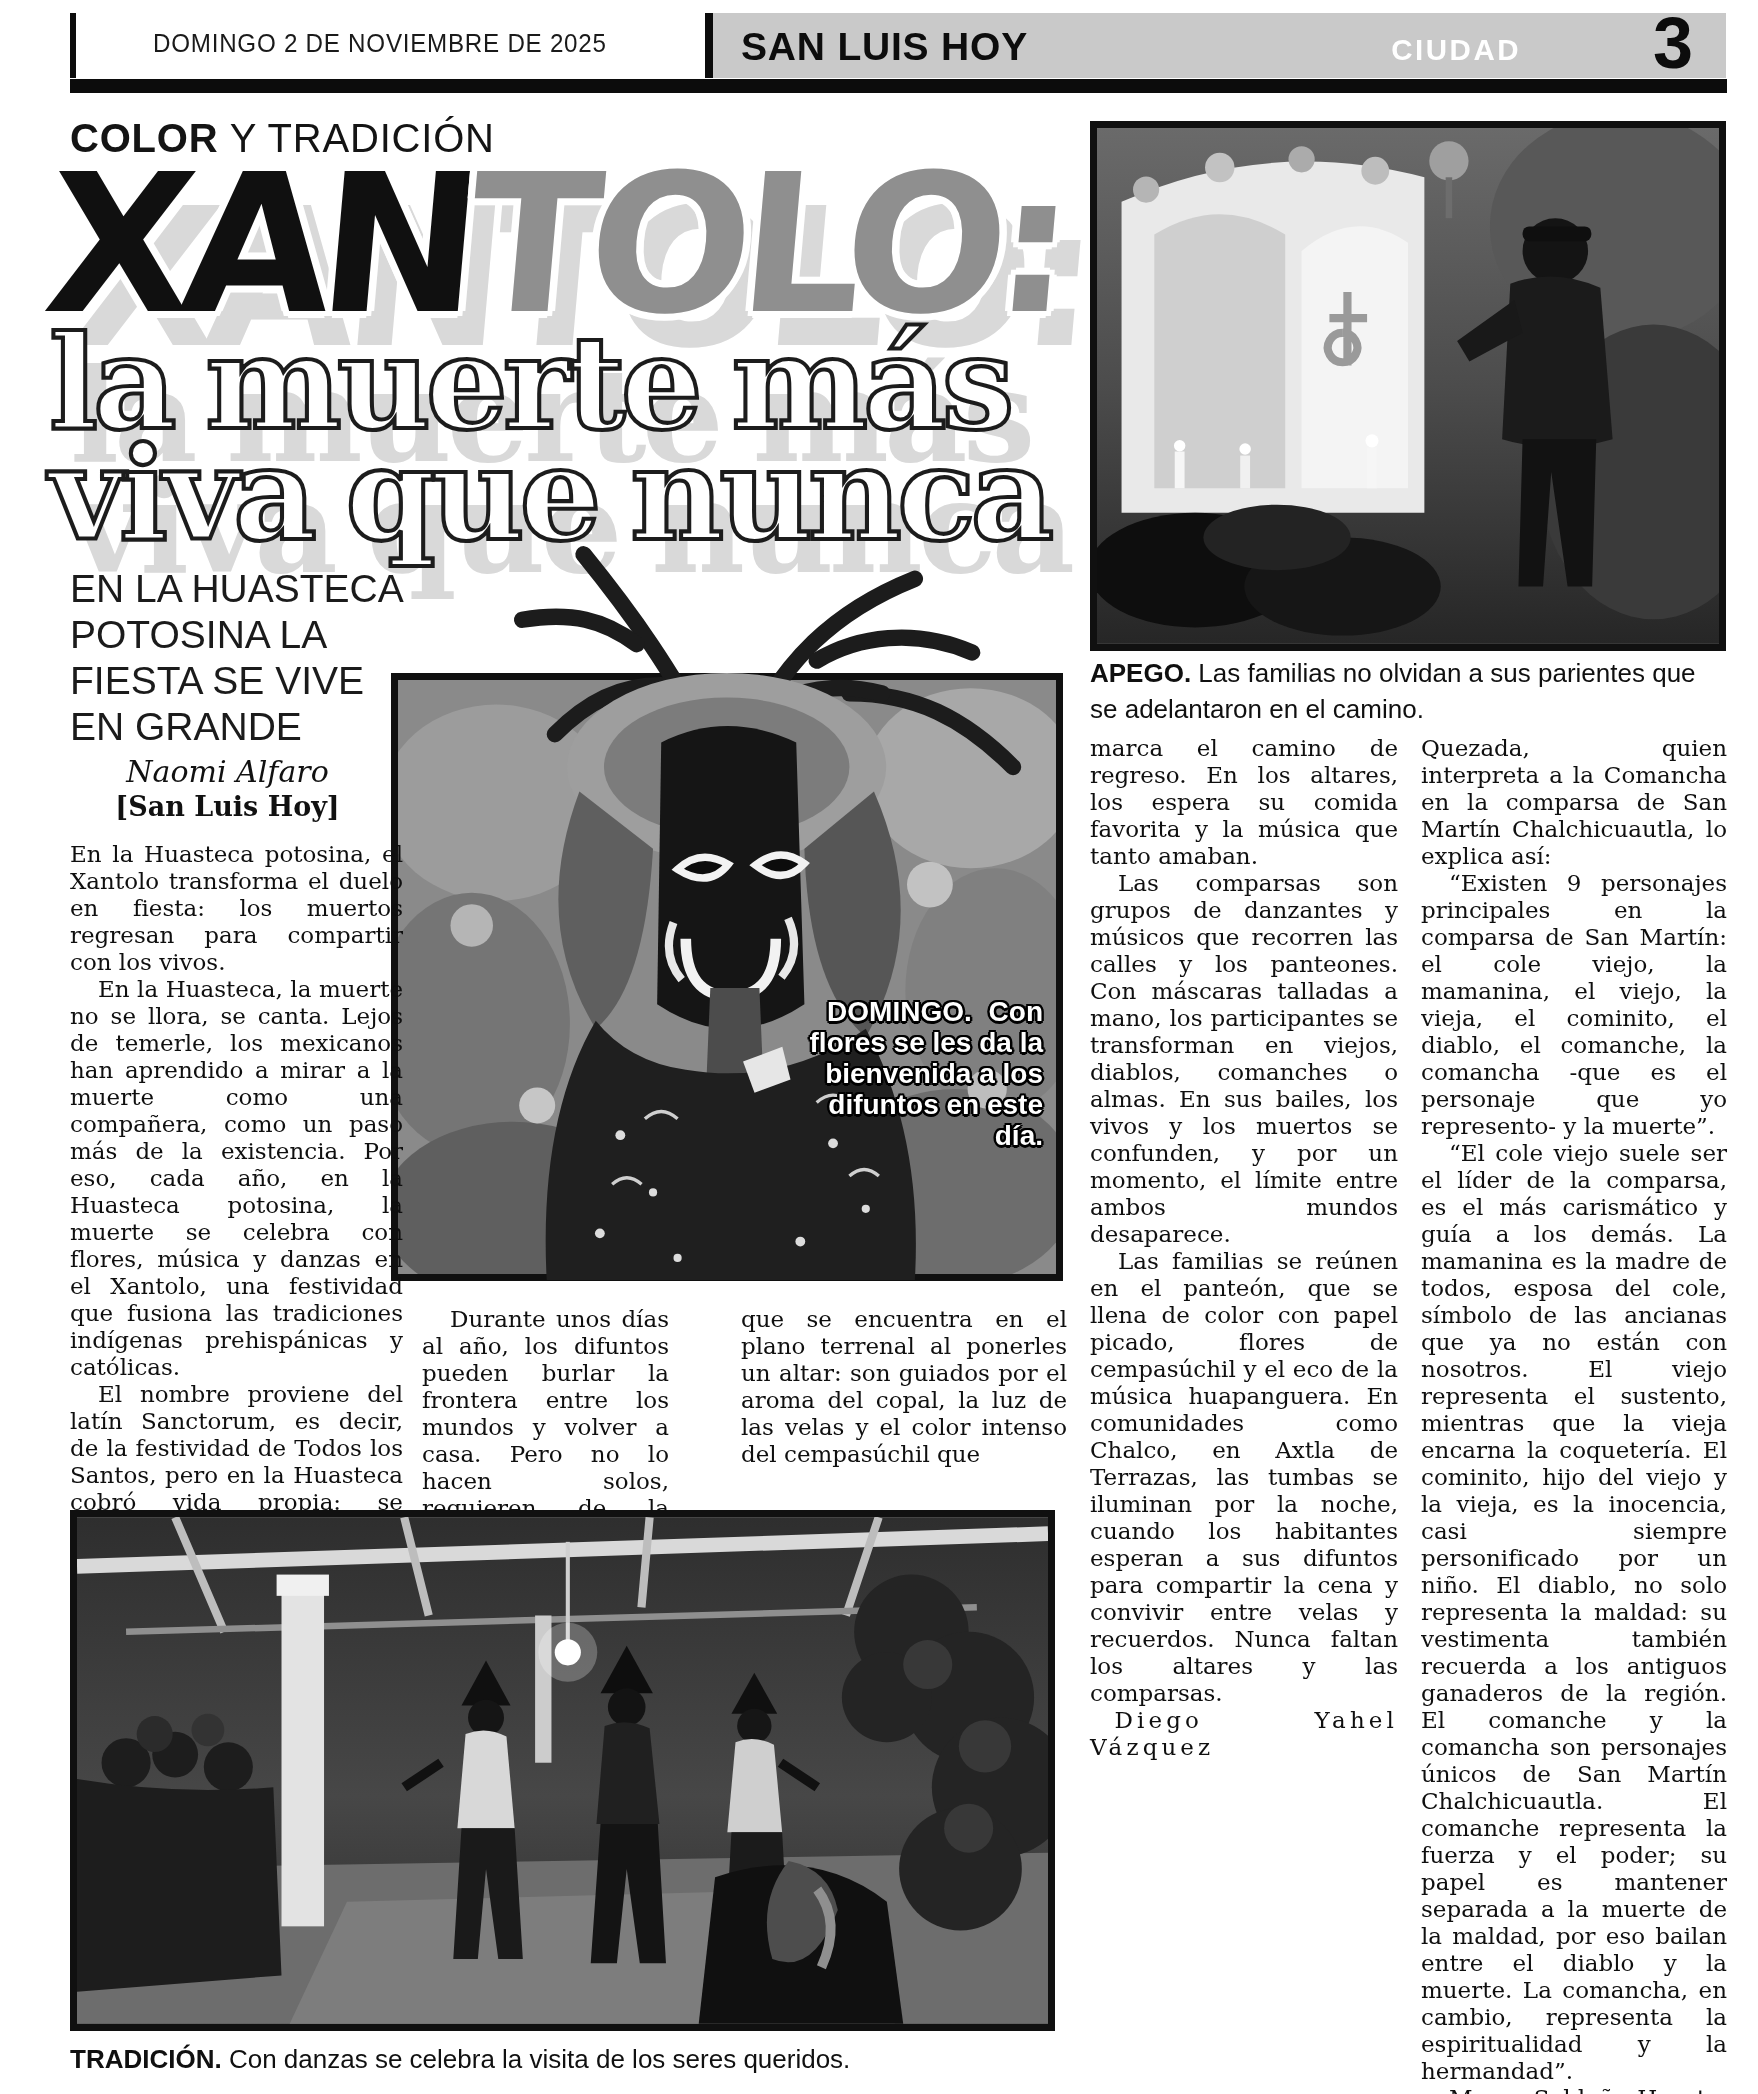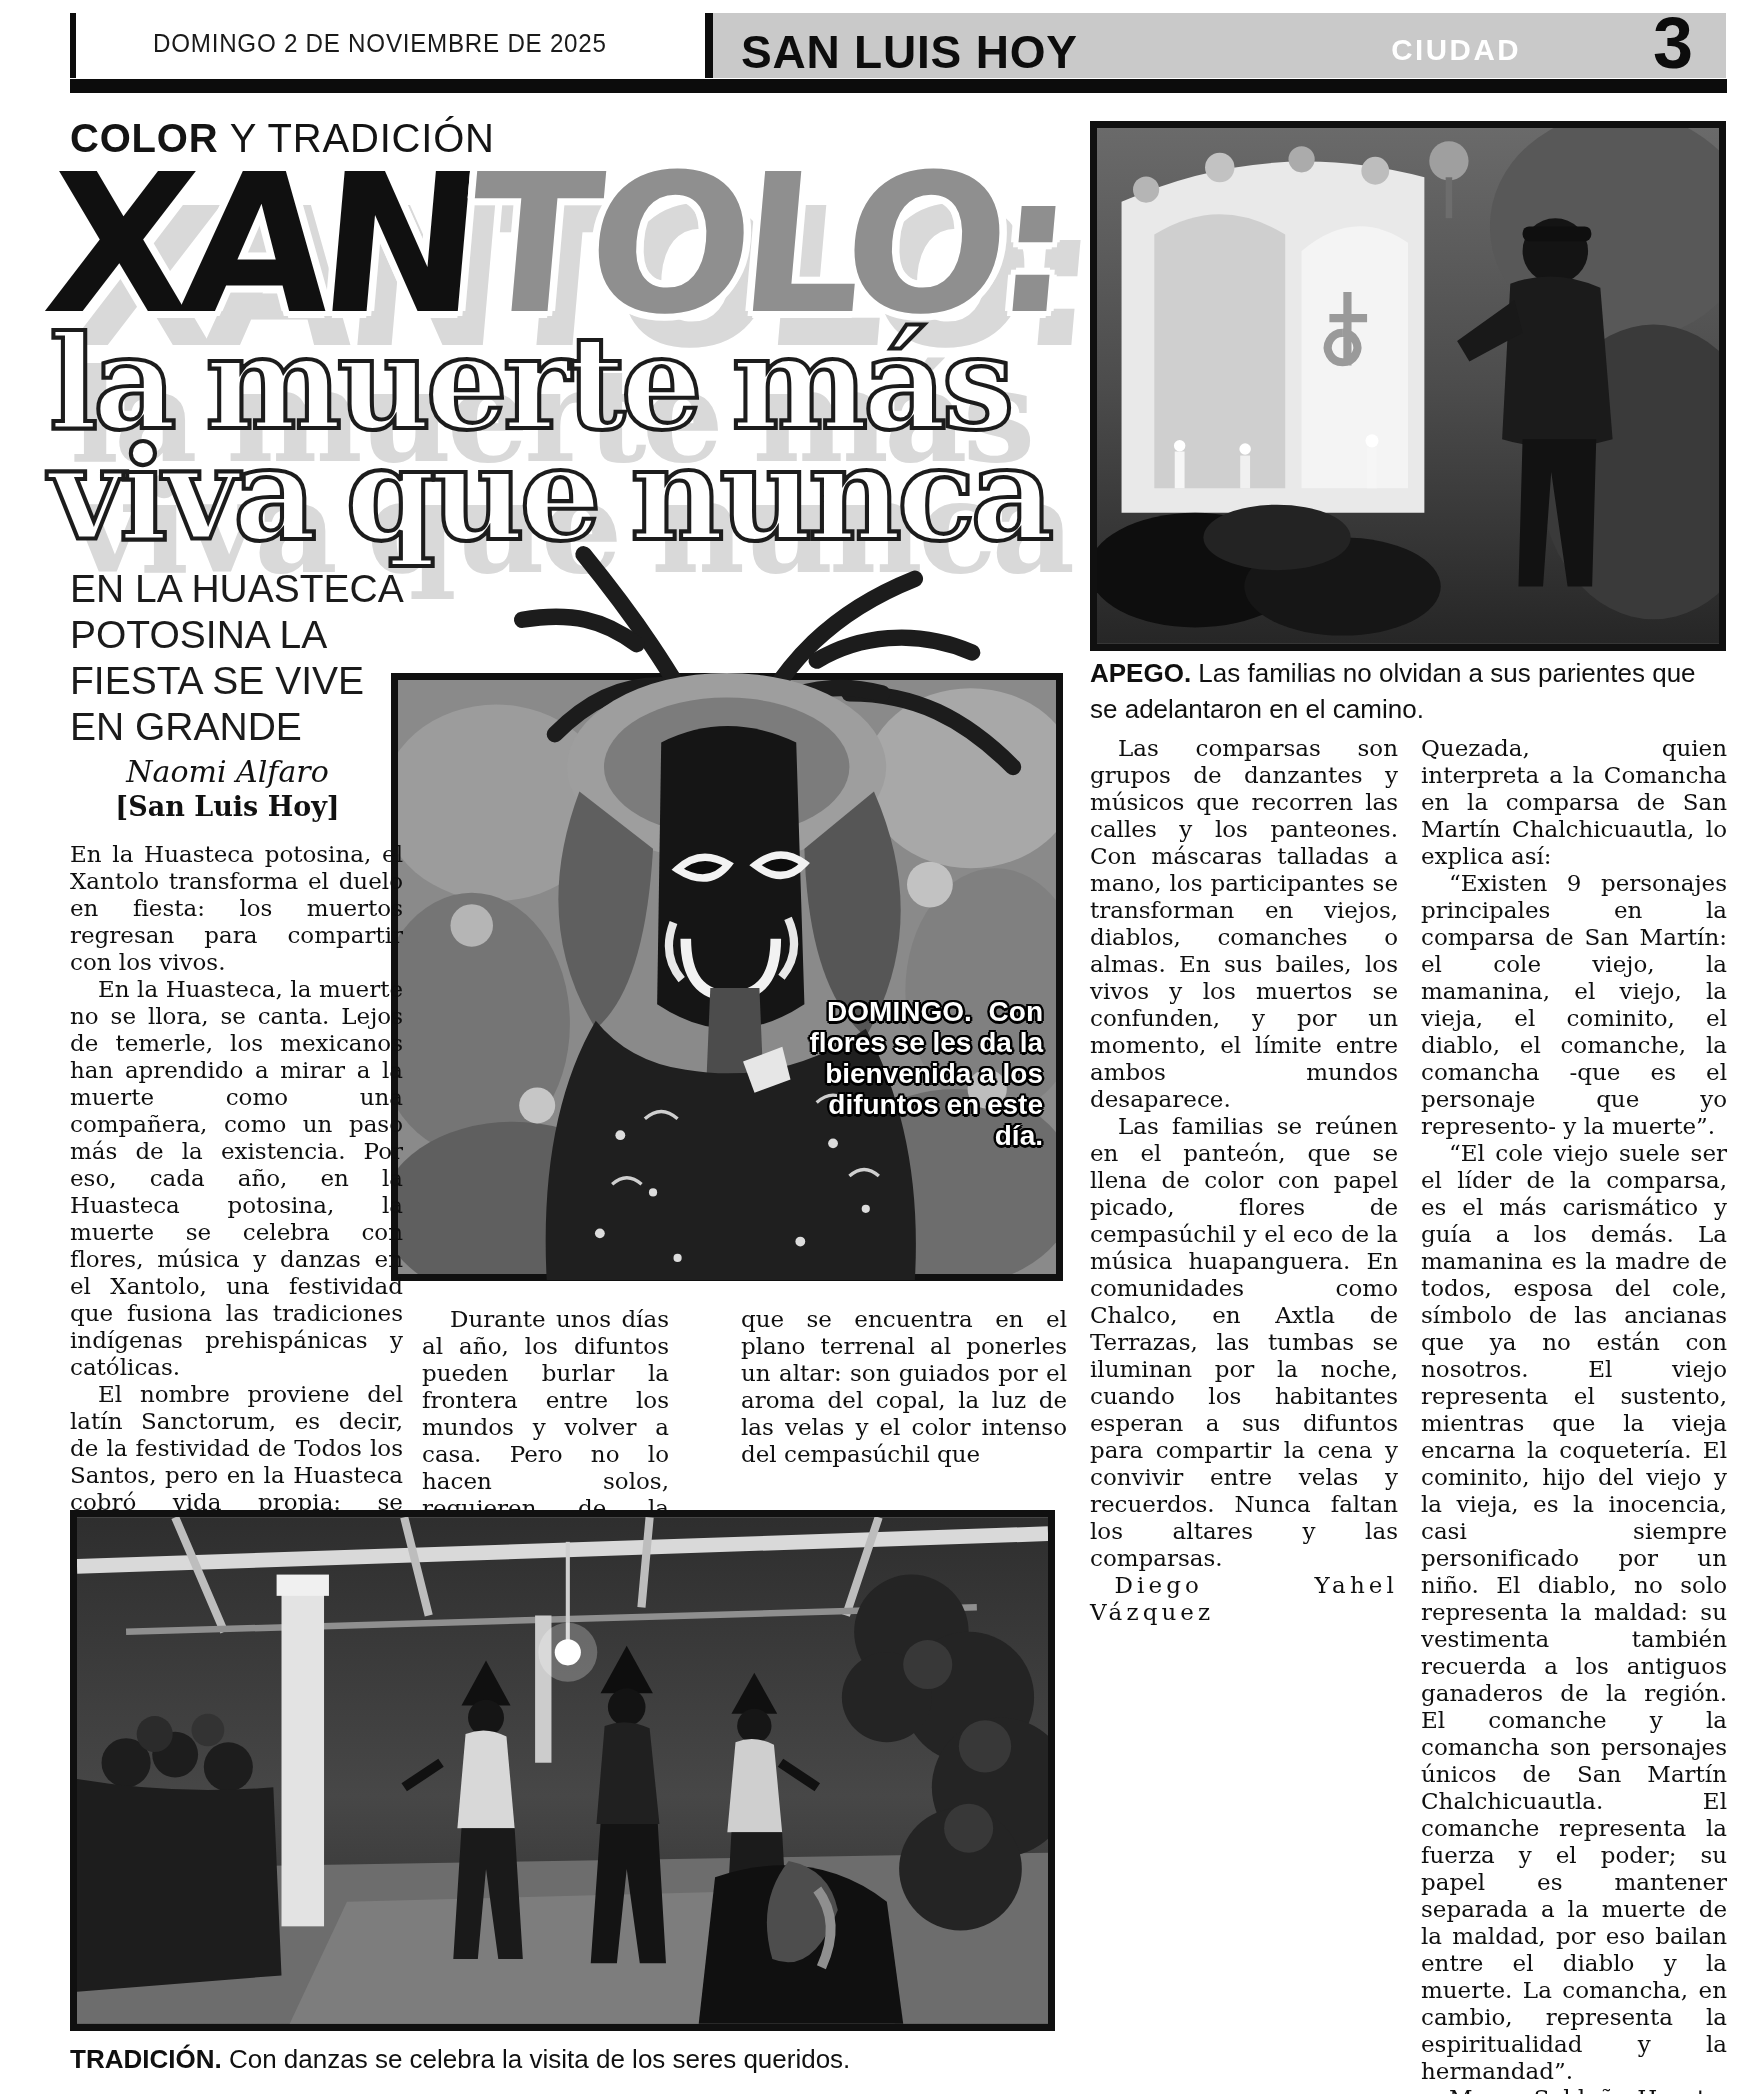--- a/index.html
+++ b/index.html
@@ -23,7 +23,7 @@
   }
   .mast-paper{
     position:absolute;left:28px;top:11.5px;
-    font-family:"Liberation Sans", sans-serif;font-weight:900;font-size:46px;
+    font-family:"Liberation Sans", sans-serif;font-weight:900;font-size:39px;
     letter-spacing:0.8px;color:#0d0d0d;white-space:nowrap;
   }
   .mast-section{

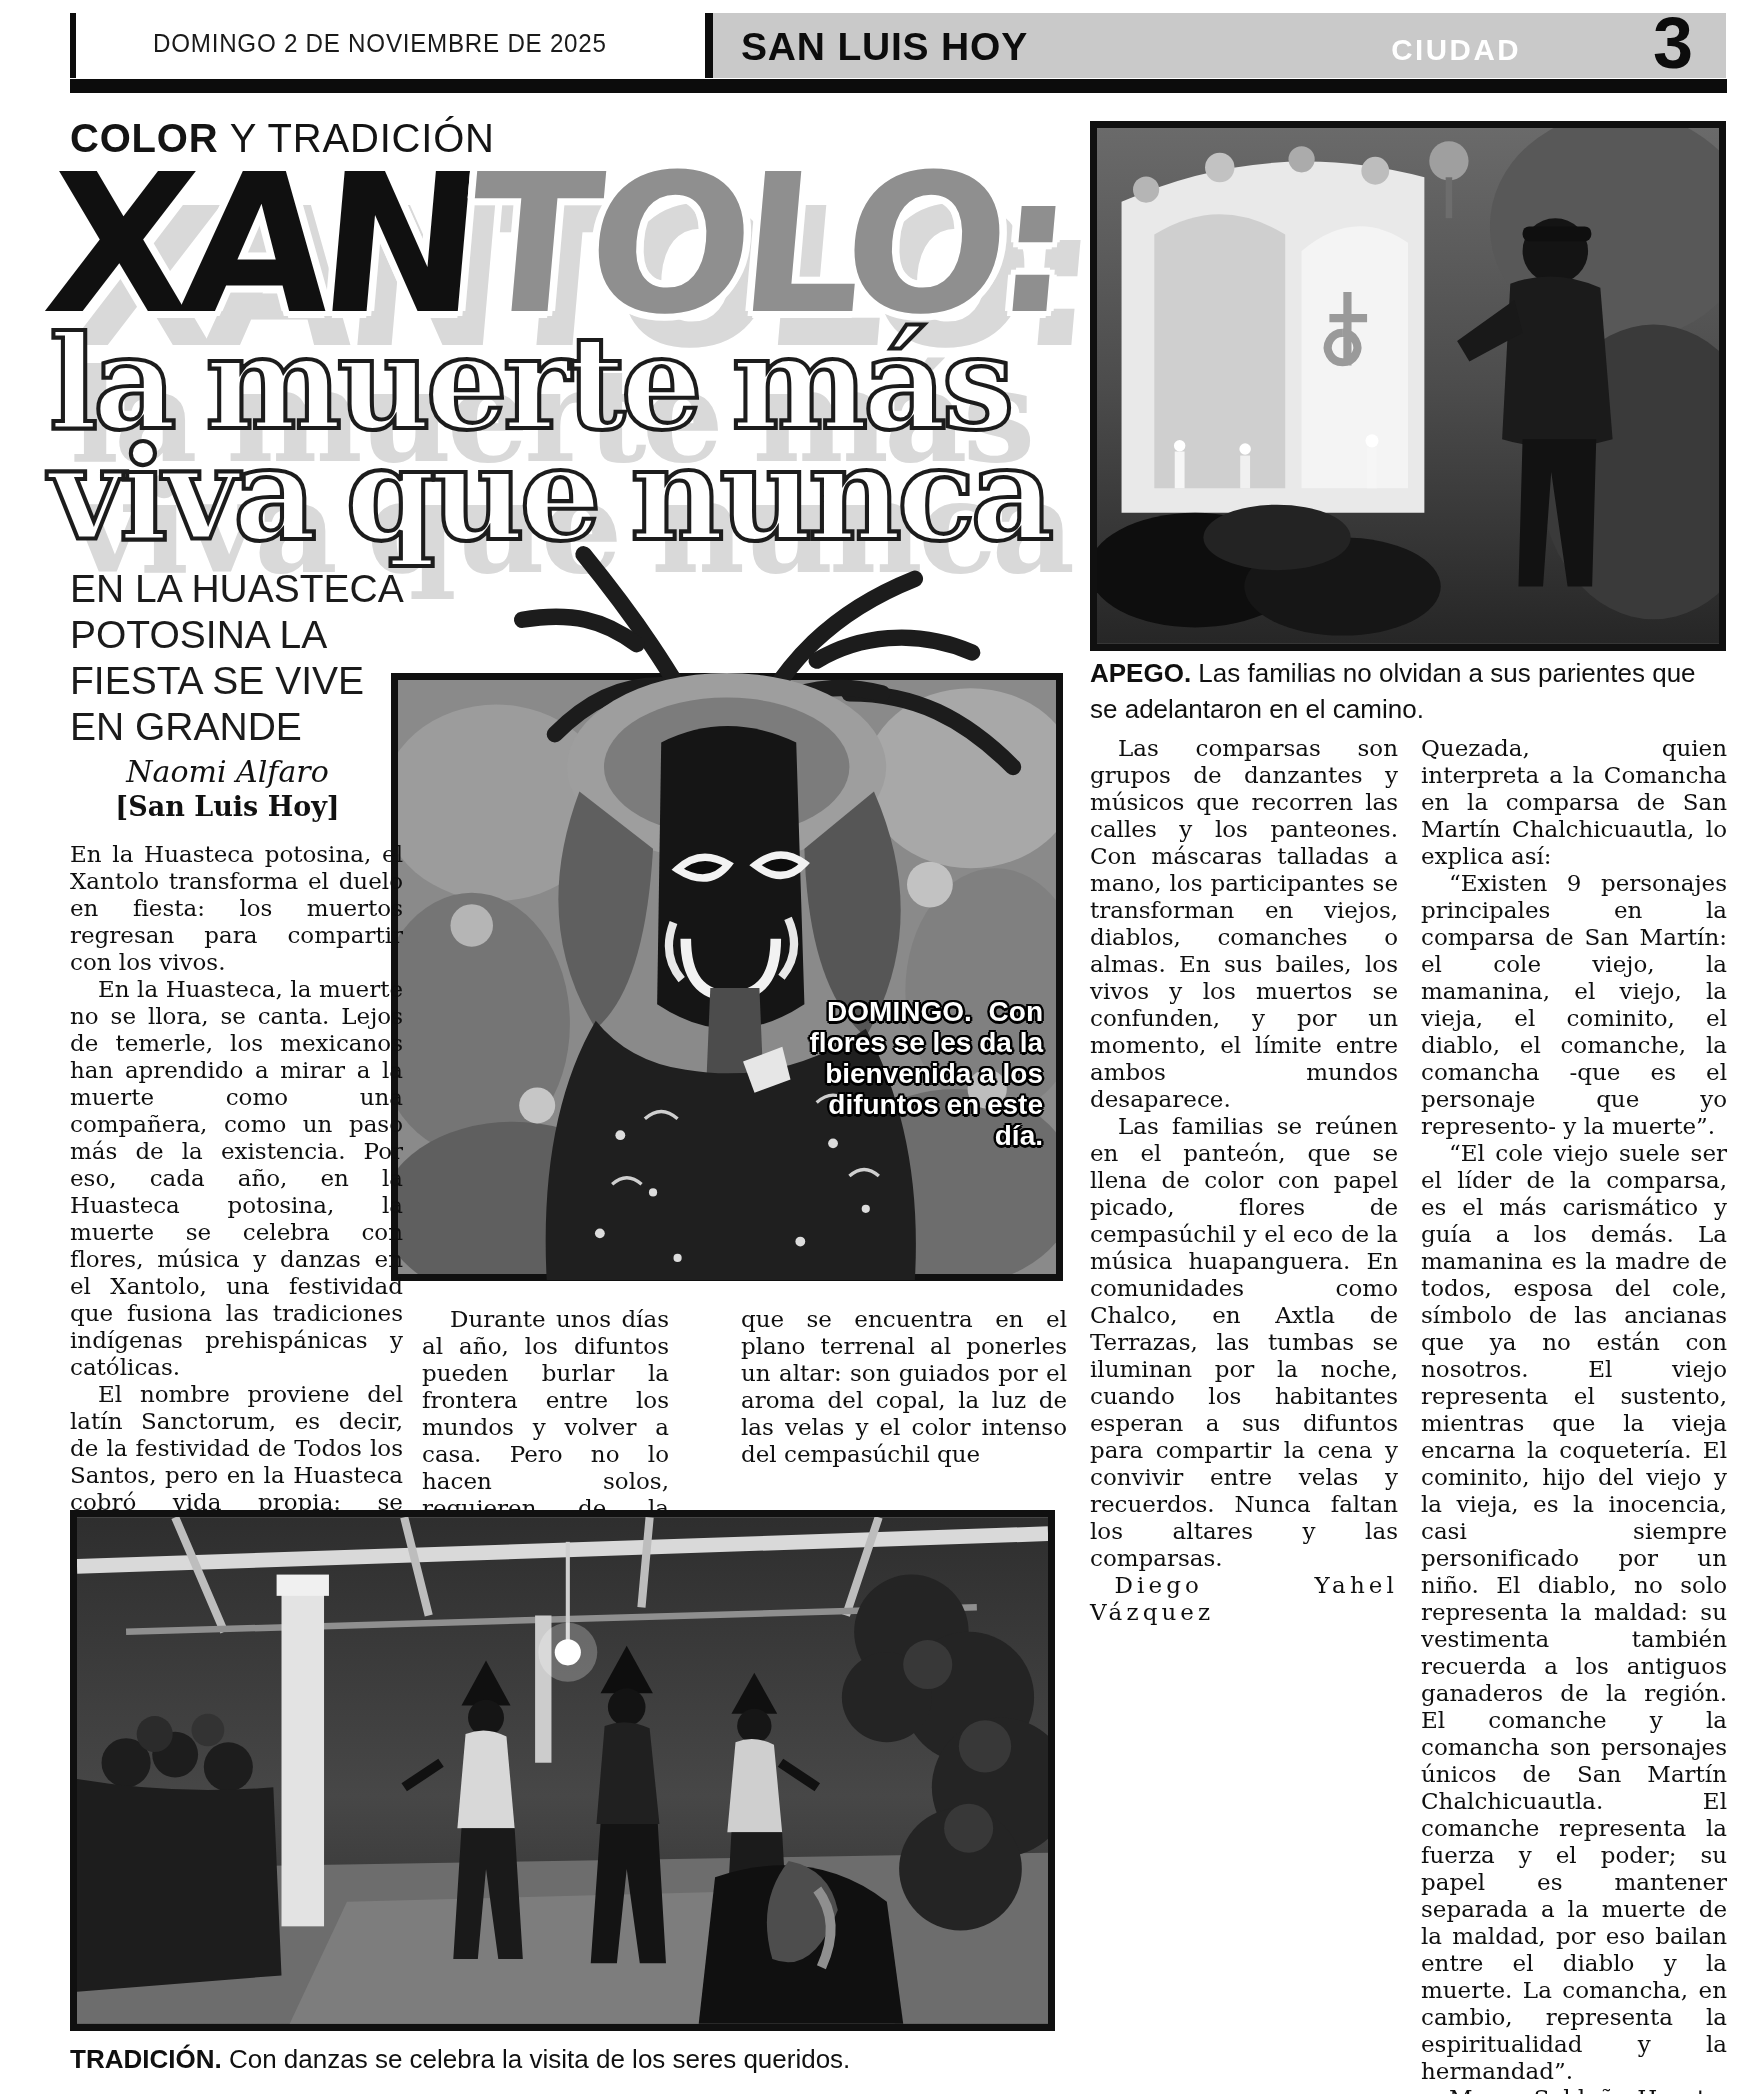--- a/index.html
+++ b/index.html
@@ -268,6 +268,7 @@
   <p>que se encuentra en el plano terrenal al ponerles un altar: son guiados por el aroma del copal, la luz de las velas y el color intenso del cempasúchil que</p>
 </div>
 <div class="abs col col4">
+  <p>marca el camino de regreso. En los altares, los espera su comida favorita y la música que tanto amaban.</p>
   <p class="ind">Las comparsas son grupos de danzantes y músicos que recorren las calles y los panteones. Con máscaras talladas a mano, los participantes se transforman en viejos, diablos, comanches o almas. En sus bailes, los vivos y los muertos se confunden, y por un momento, el límite entre ambos mundos desaparece.</p>
   <p class="ind">Las familias se reúnen en el panteón, que se llena de color con papel picado, flores de cempasúchil y el eco de la música huapanguera. En comunidades como Chalco, en Axtla de Terrazas, las tumbas se iluminan por la noche, cuando los habitantes esperan a sus difuntos para compartir la cena y convivir entre velas y recuerdos. Nunca faltan los altares y las comparsas.</p>
   <p class="sig">Diego Yahel Vázquez</p>

